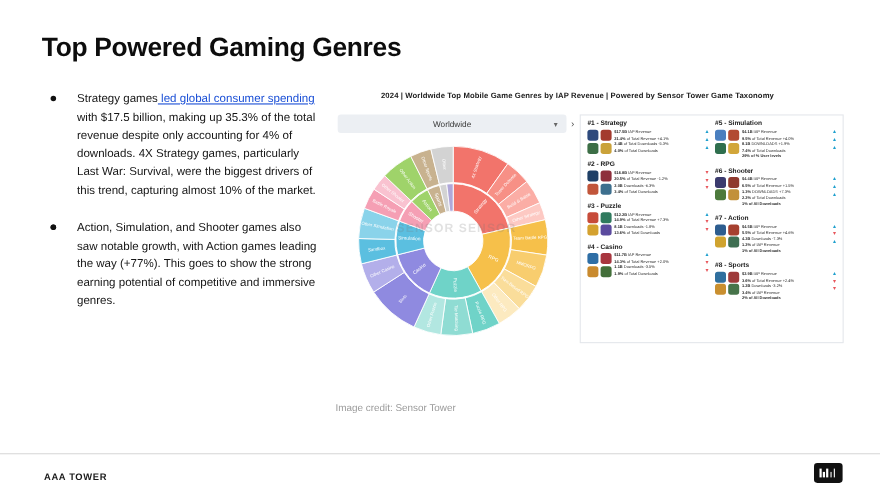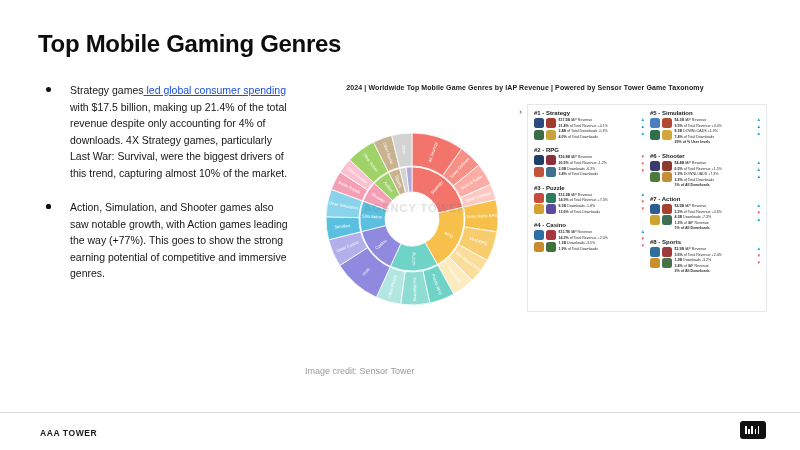--- a/index.html
+++ b/index.html
@@ -247,7 +247,7 @@
 
 <div class="slide">
 
-  <div class="title">Top Mobile Gaming Genres</div>
+  <div class="title">Top Powered Gaming Genres</div>
 
   <div class="bullets">
     <div class="bullet">

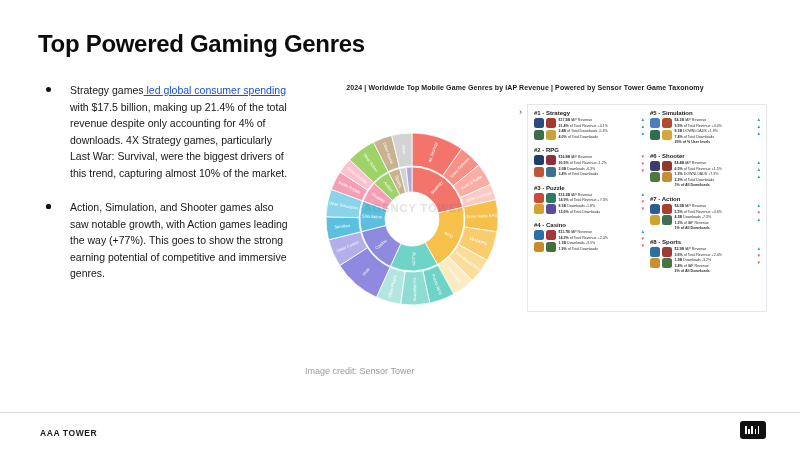--- a/index.html
+++ b/index.html
@@ -252,7 +252,7 @@
   <div class="bullets">
     <div class="bullet">
       <span class="dot"></span>
-      <span>Strategy games</span><a class="link"> led global consumer spending</a><span> with $17.5 billion, making up 21.4% of the total revenue despite only accounting for 4% of downloads. 4X Strategy games, particularly Last War: Survival, were the biggest drivers of this trend, capturing almost 10% of the market.</span>
+      <span>Strategy games</span><a class="link"> led global consumer spending</a><span> with $17.5 billion, making up 35.3% of the total revenue despite only accounting for 4% of downloads. 4X Strategy games, particularly Last War: Survival, were the biggest drivers of this trend, capturing almost 10% of the market.</span>
     </div>
     <div class="bullet">
       <span class="dot"></span>

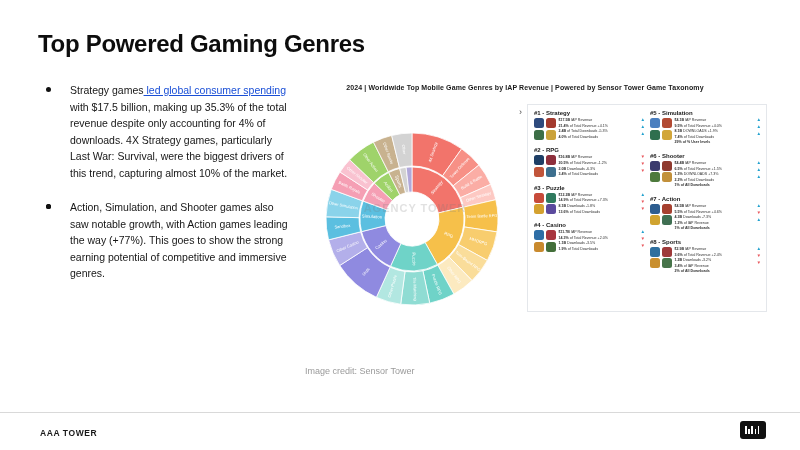--- a/index.html
+++ b/index.html
@@ -266,6 +266,10 @@
   <div class="chart-wrap">
     <div class="chart-title">2024 | Worldwide Top Mobile Game Genres by IAP Revenue | Powered by Sensor Tower Game Taxonomy</div>
 
+    <div class="region-bar">
+      <span>Worldwide</span>
+      <span class="caret">▾</span>
+    </div>
     <div class="region-arrow">›</div>
 
     <div class="sunburst">

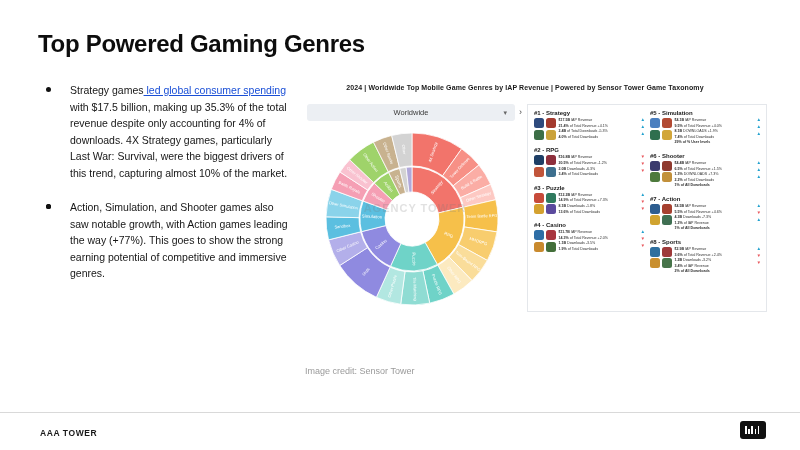--- a/index.html
+++ b/index.html
@@ -341,7 +341,7 @@
           </g>
       </svg>
     </div>
-    <div class="watermark">AGENCY TOWER</div>
+    <div class="watermark">SENSOR SENSOR</div>
 
     <div class="cards">
       <div class="cards-col col-left" id="col-left">

